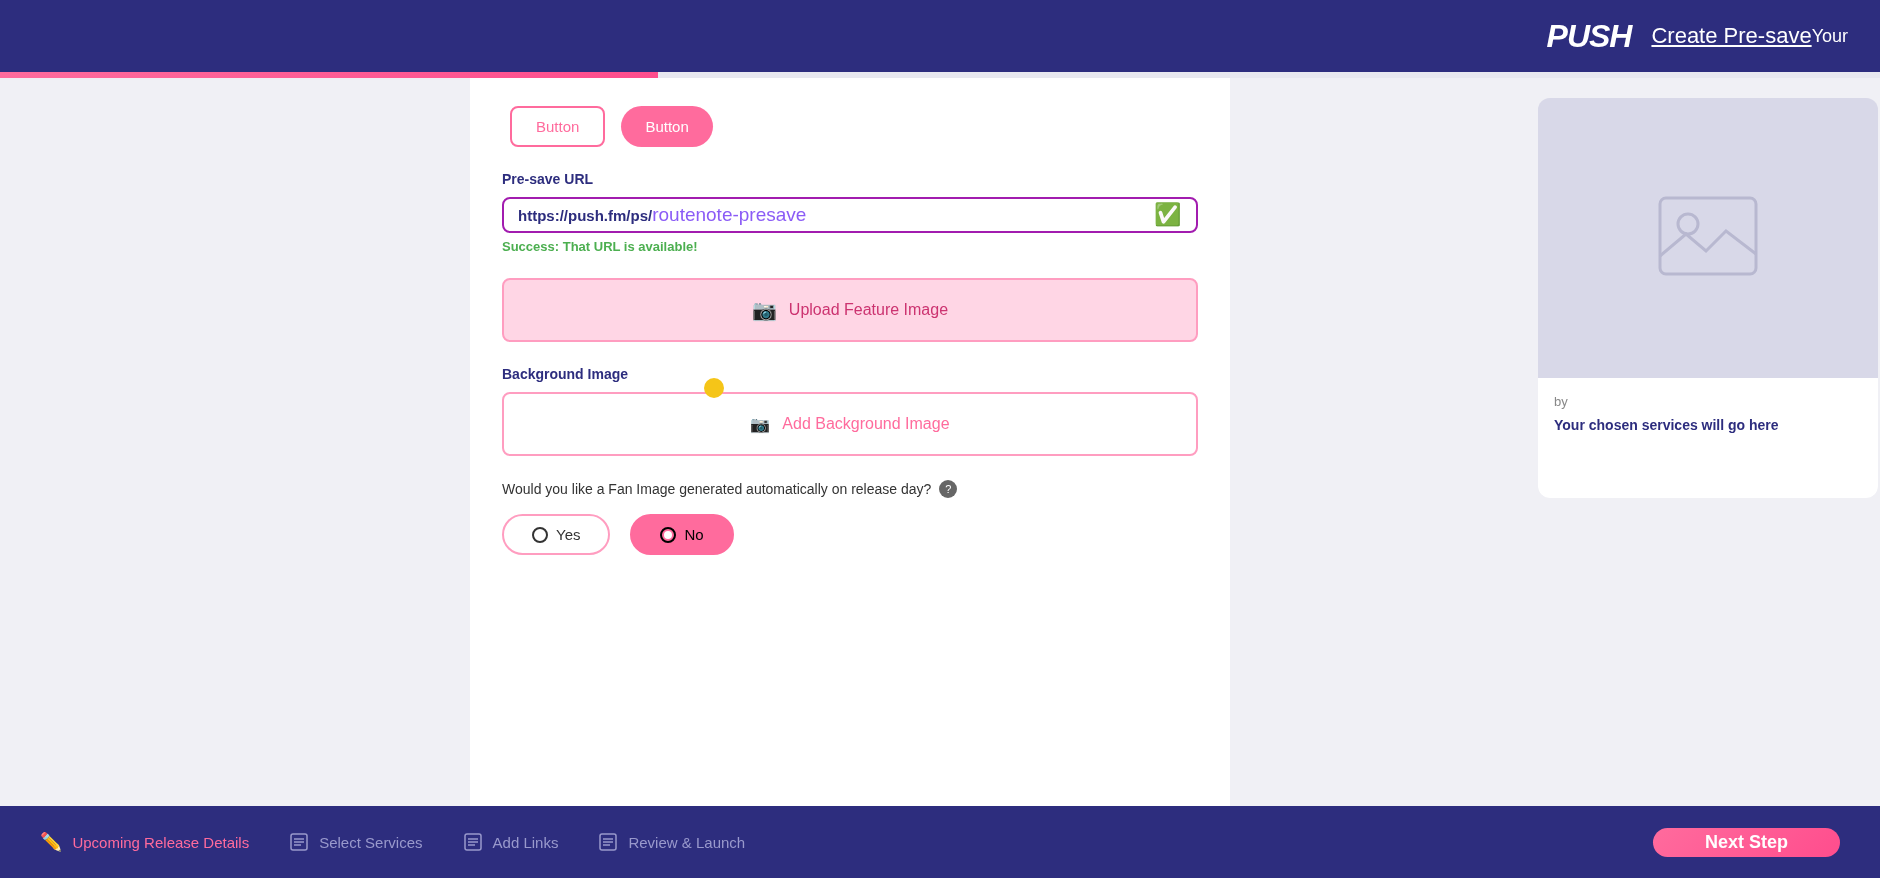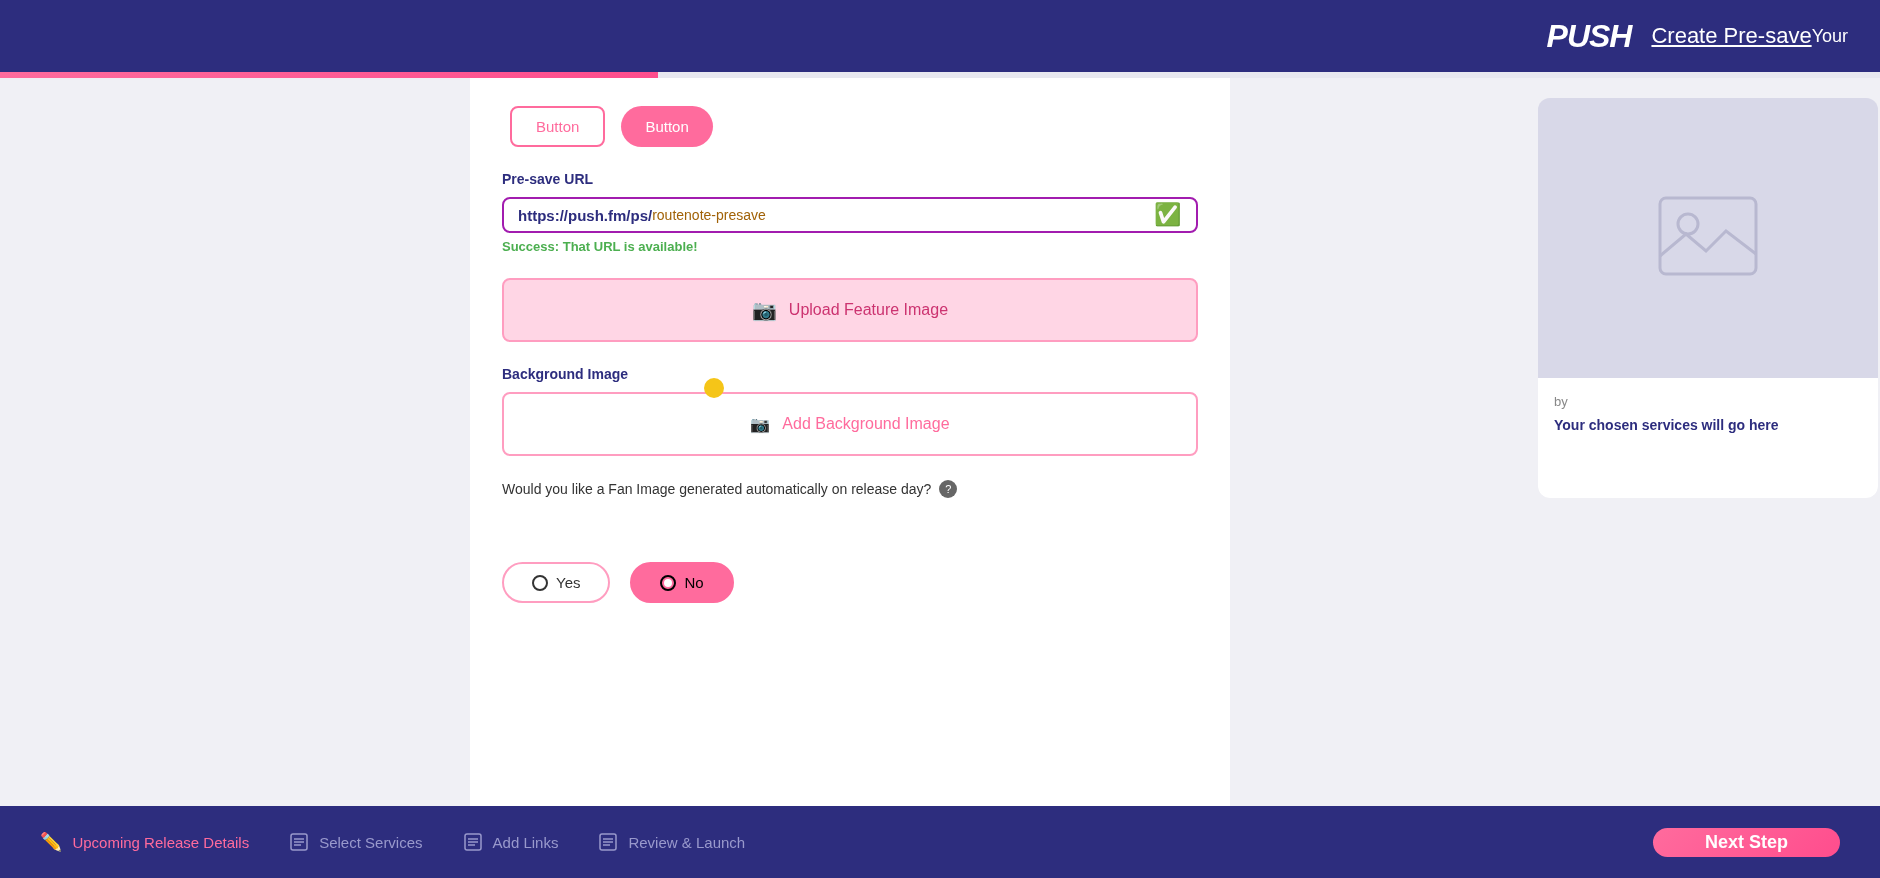--- a/index.html
+++ b/index.html
@@ -141,8 +141,8 @@
       font-weight: 600;
     }
     .url-suffix {
-      color: #a16207;
-      font-size: 14px;
+      color: #8b5cf6;
+      font-size: 19px;
       flex: 1;
     }
     .url-check-icon {

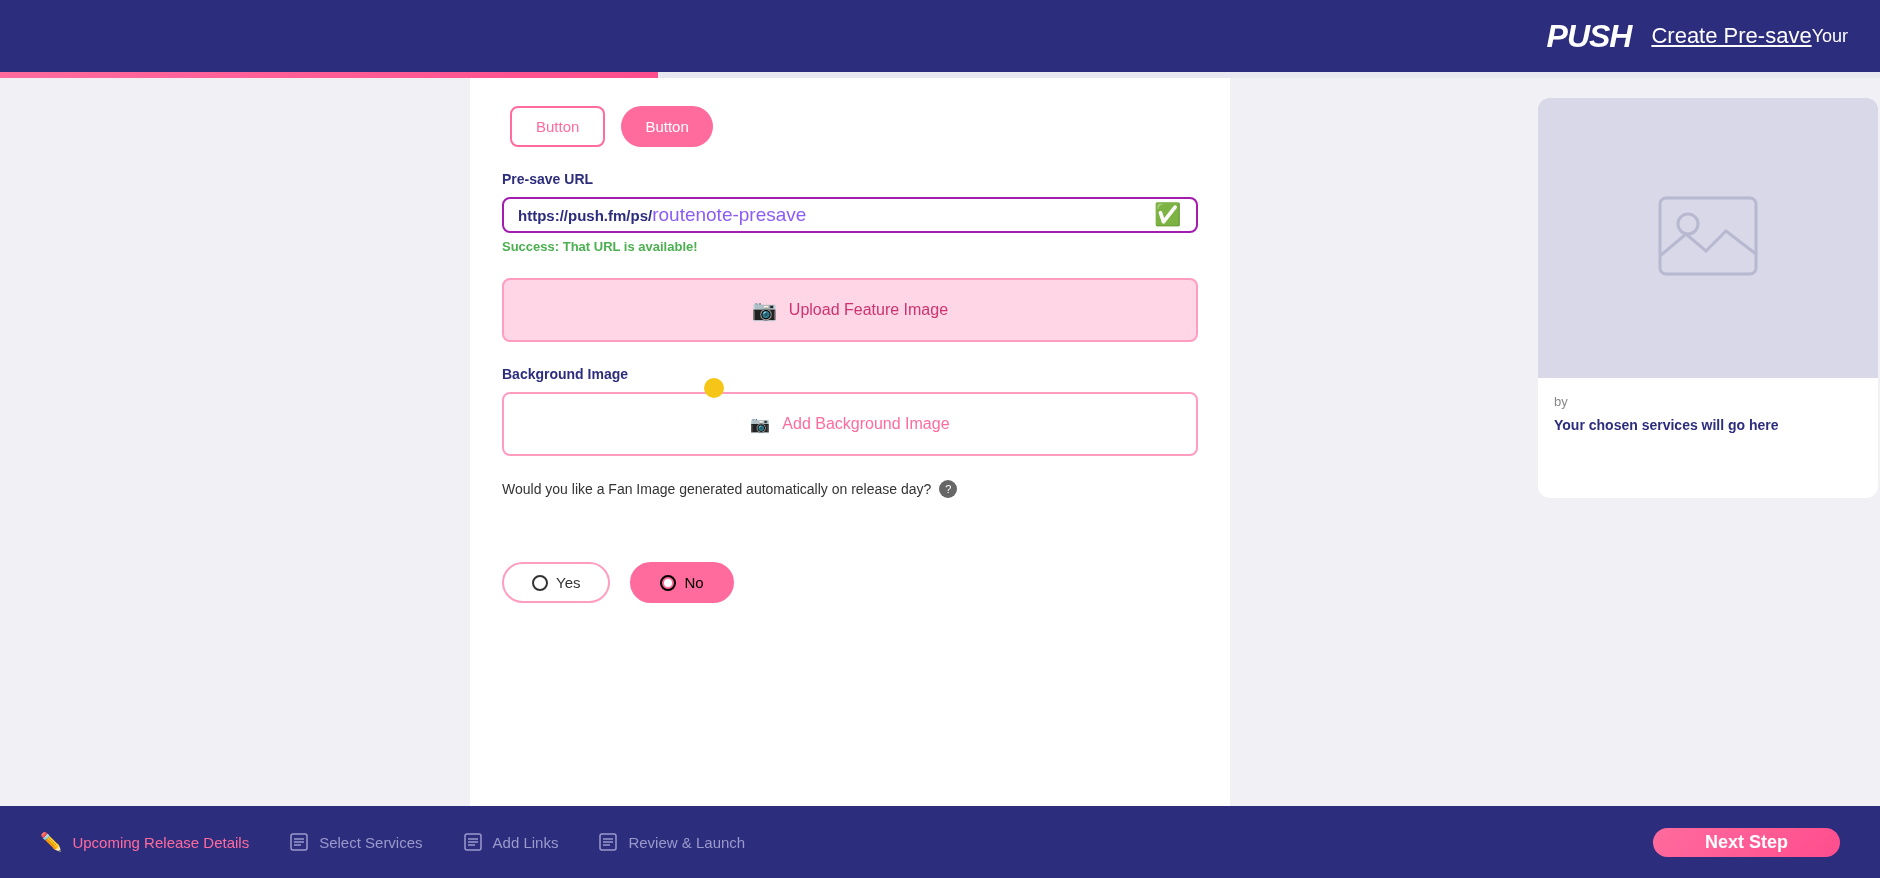--- a/index.html
+++ b/index.html
@@ -235,7 +235,6 @@
       font-size: 15px;
       background: white;
       color: #333;
-      margin-top: 48px;
     }
     .radio-btn.selected {
       background: #ff6b9d;

